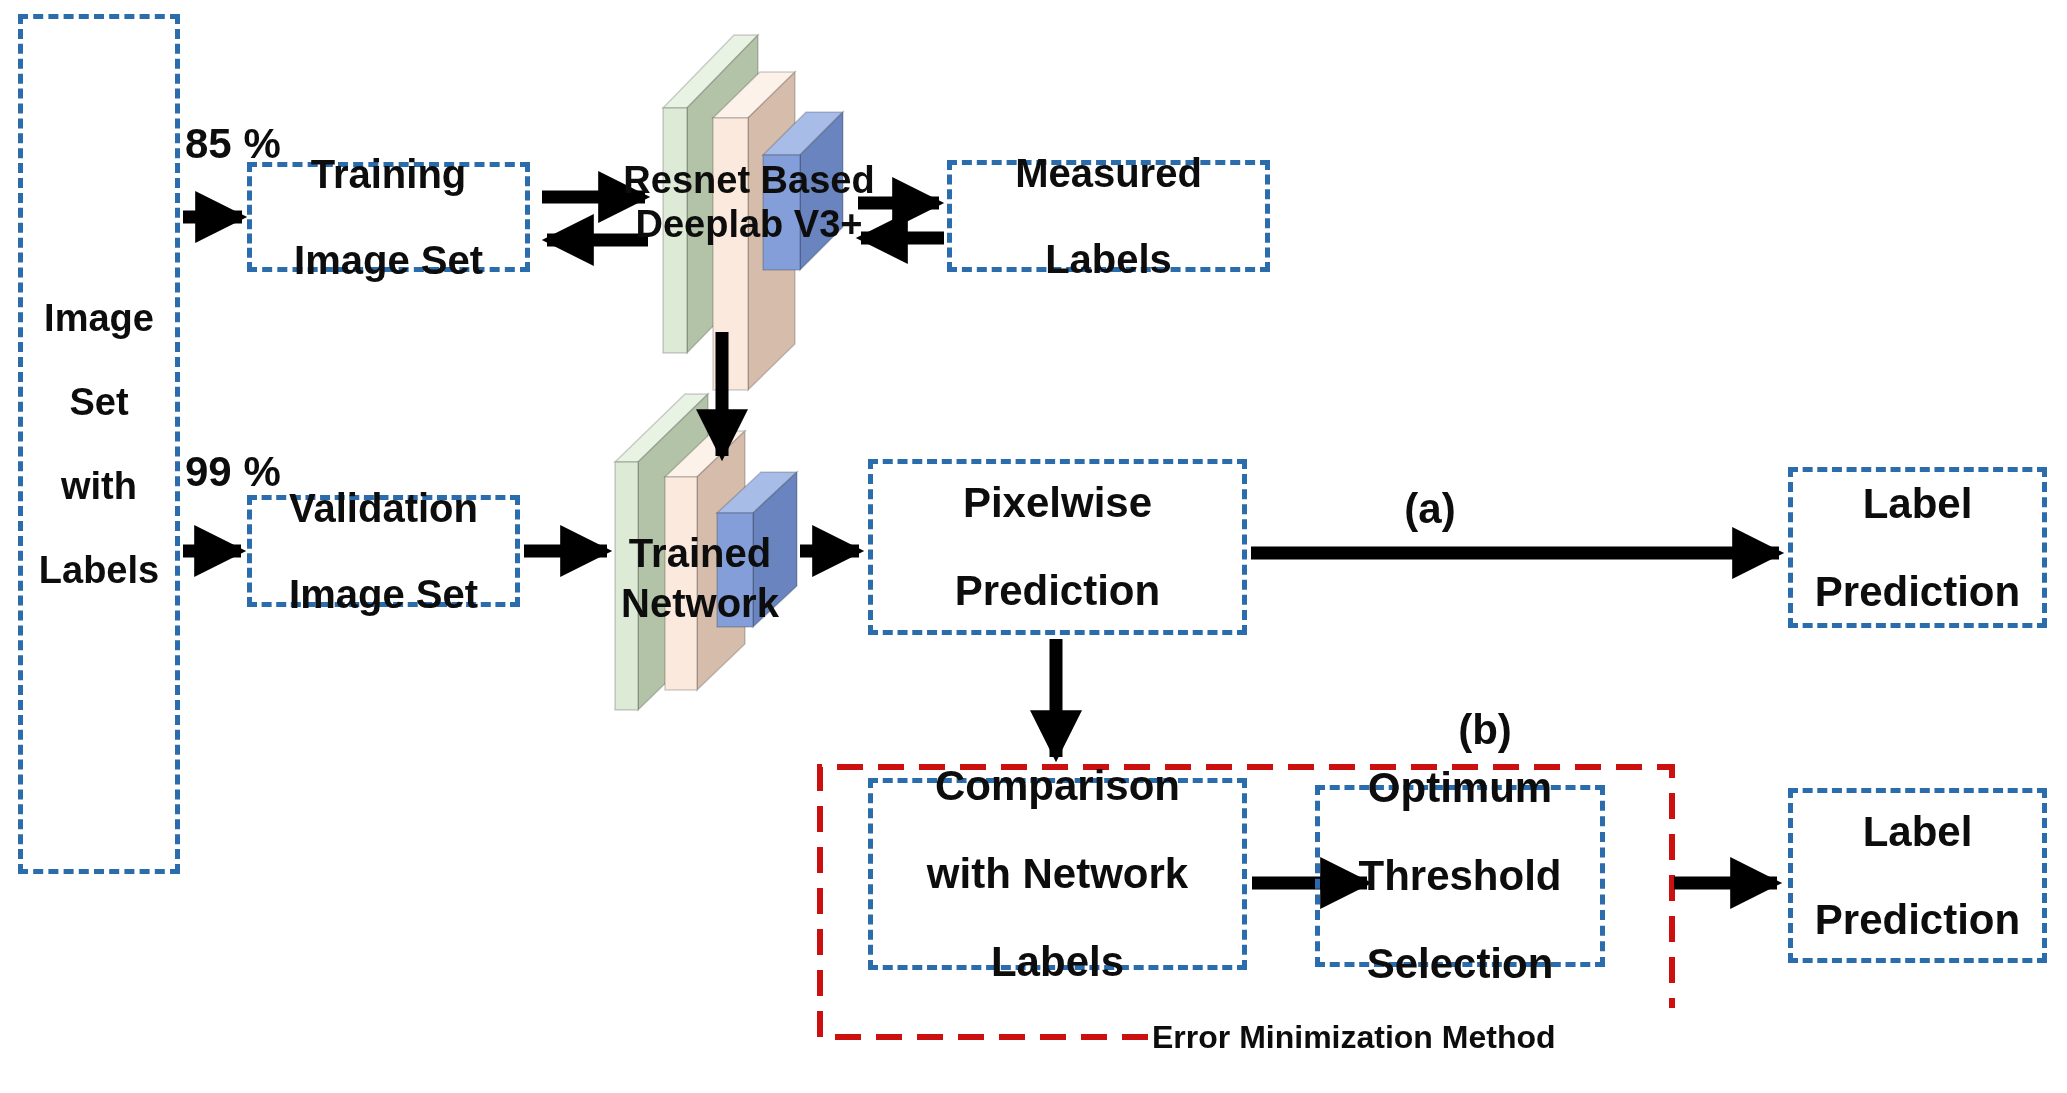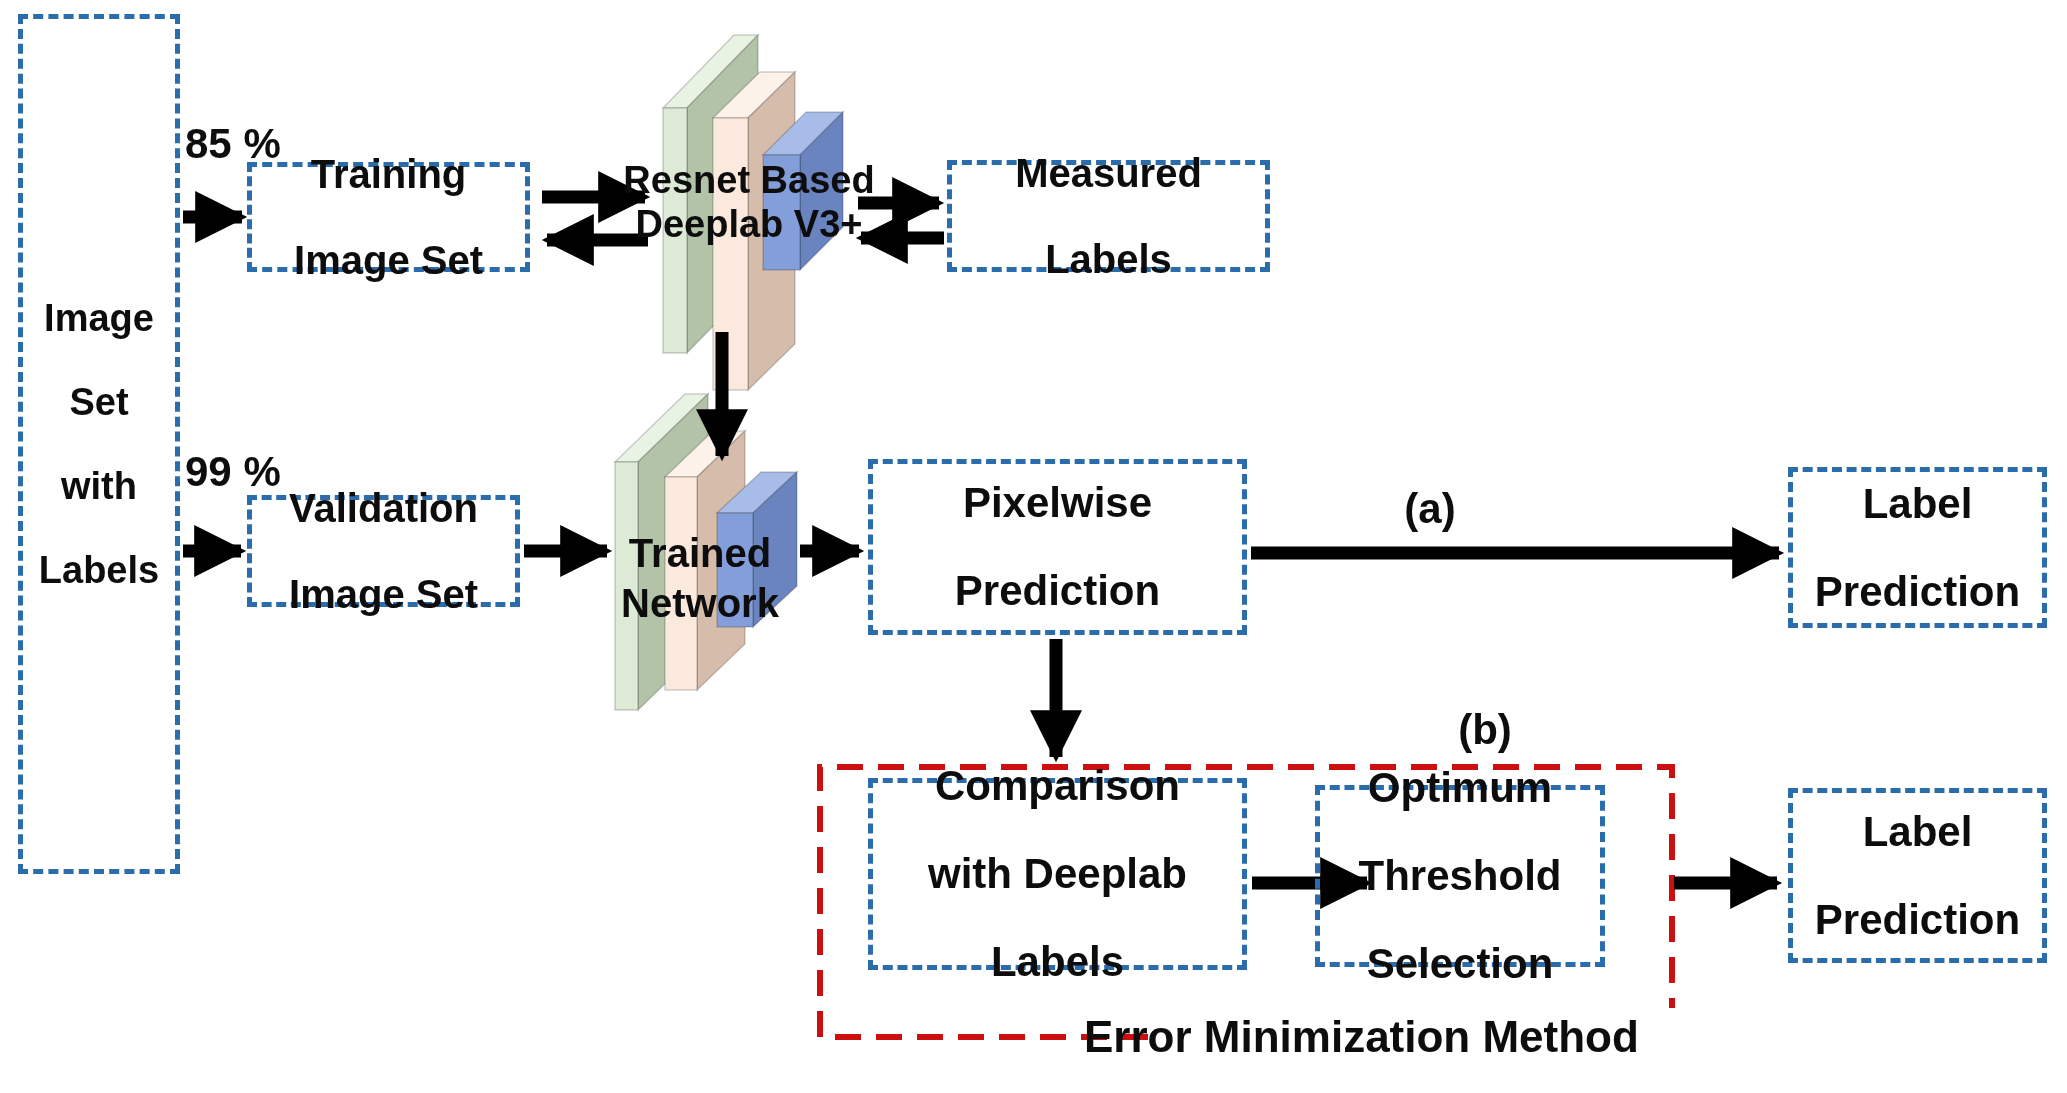--- a/index.html
+++ b/index.html
@@ -155,7 +155,7 @@
 
   <div class="dbox f42" id="box-comparison">
     <div class="ln">Comparison</div>
-    <div class="ln">with Deeplab</div>
+    <div class="ln">with Network</div>
     <div class="ln">Labels</div>
   </div>
 

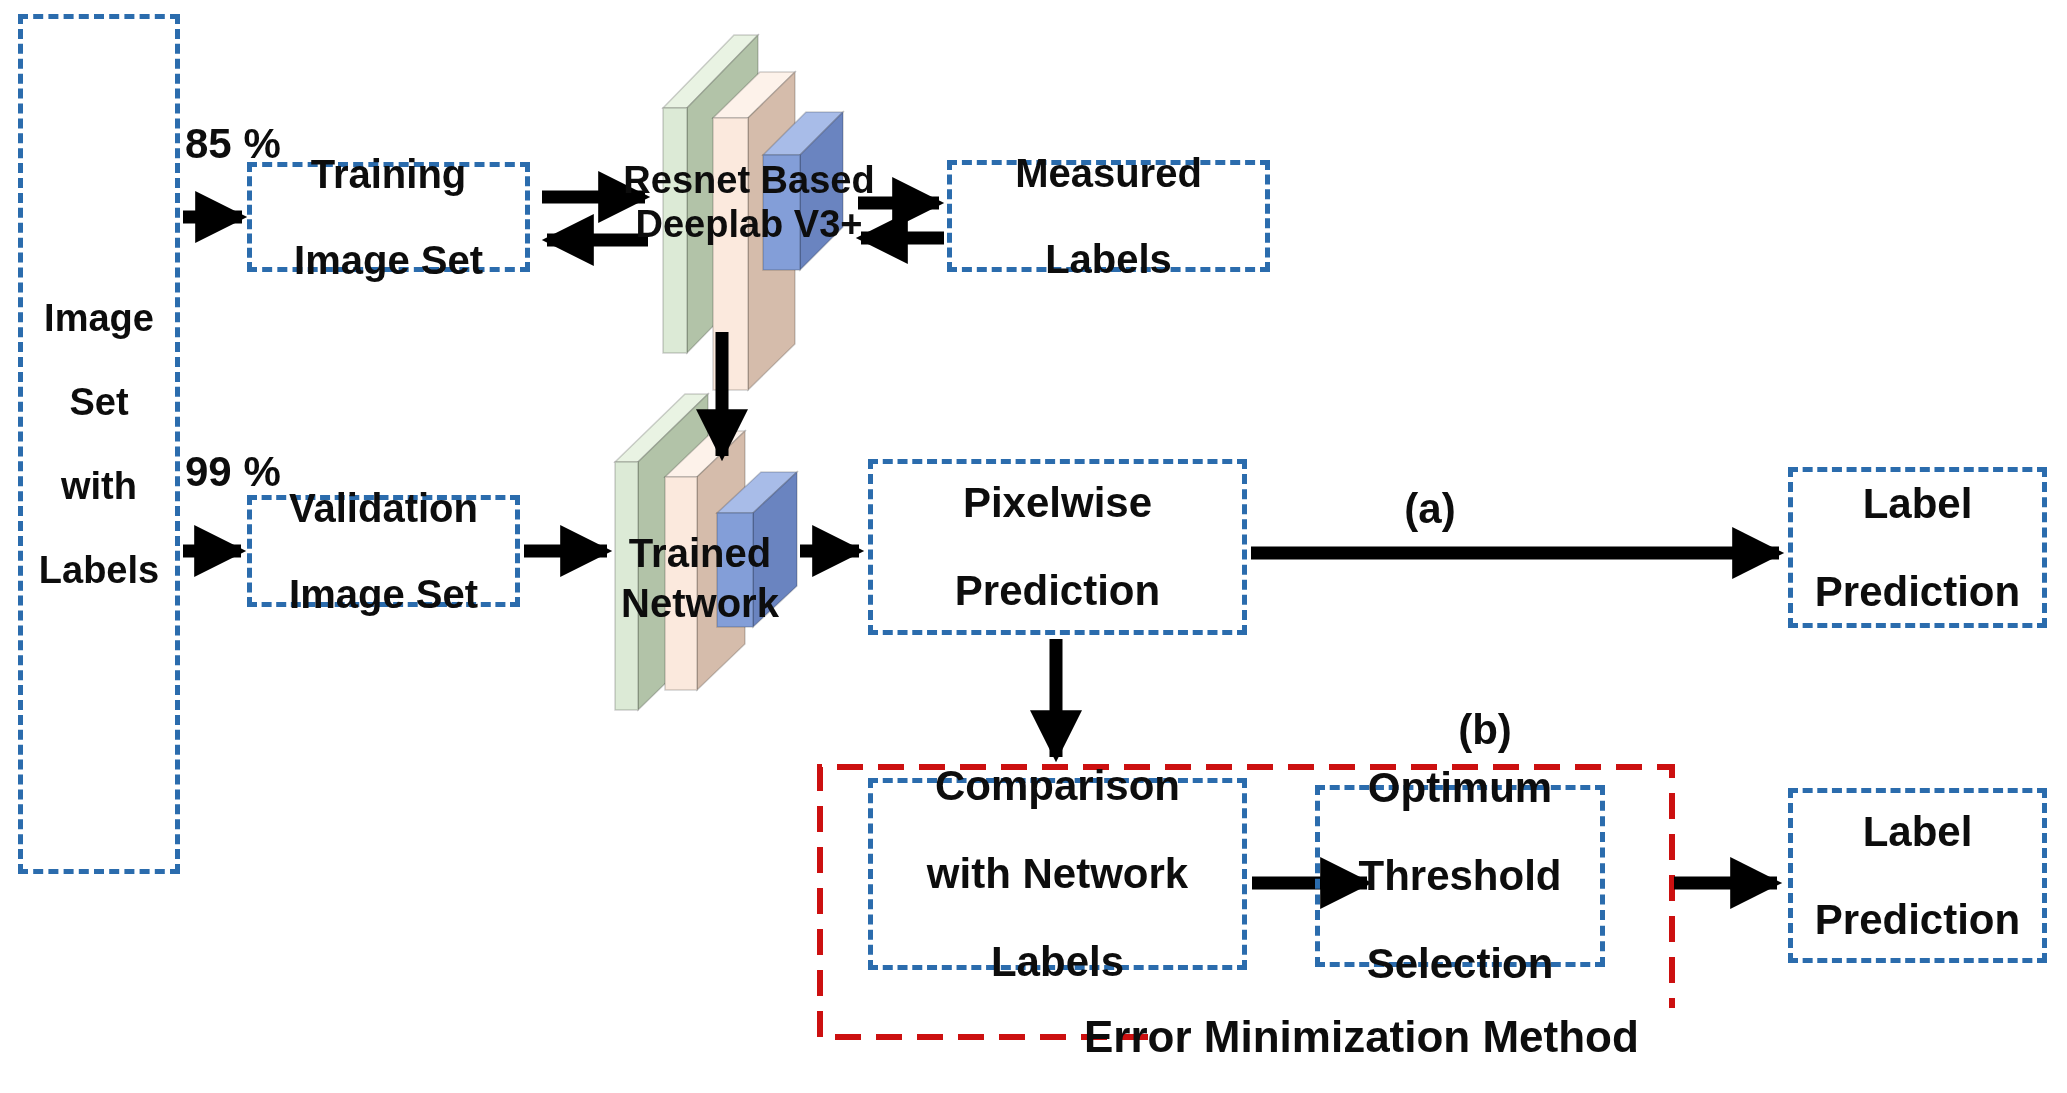--- a/index.html
+++ b/index.html
@@ -52,7 +52,7 @@
   #lbl-15 {left:185px;top:449px;}
   #lbl-a  {left:1360px;top:486px;width:140px;}
   #lbl-b  {left:1415px;top:707px;width:140px;}
-  #lbl-error{left:1084px;top:1014px;font-size:44px;}
+  #lbl-error{left:1152px;top:1014px;font-size:32px;}
 </style>
 </head>
 <body>

